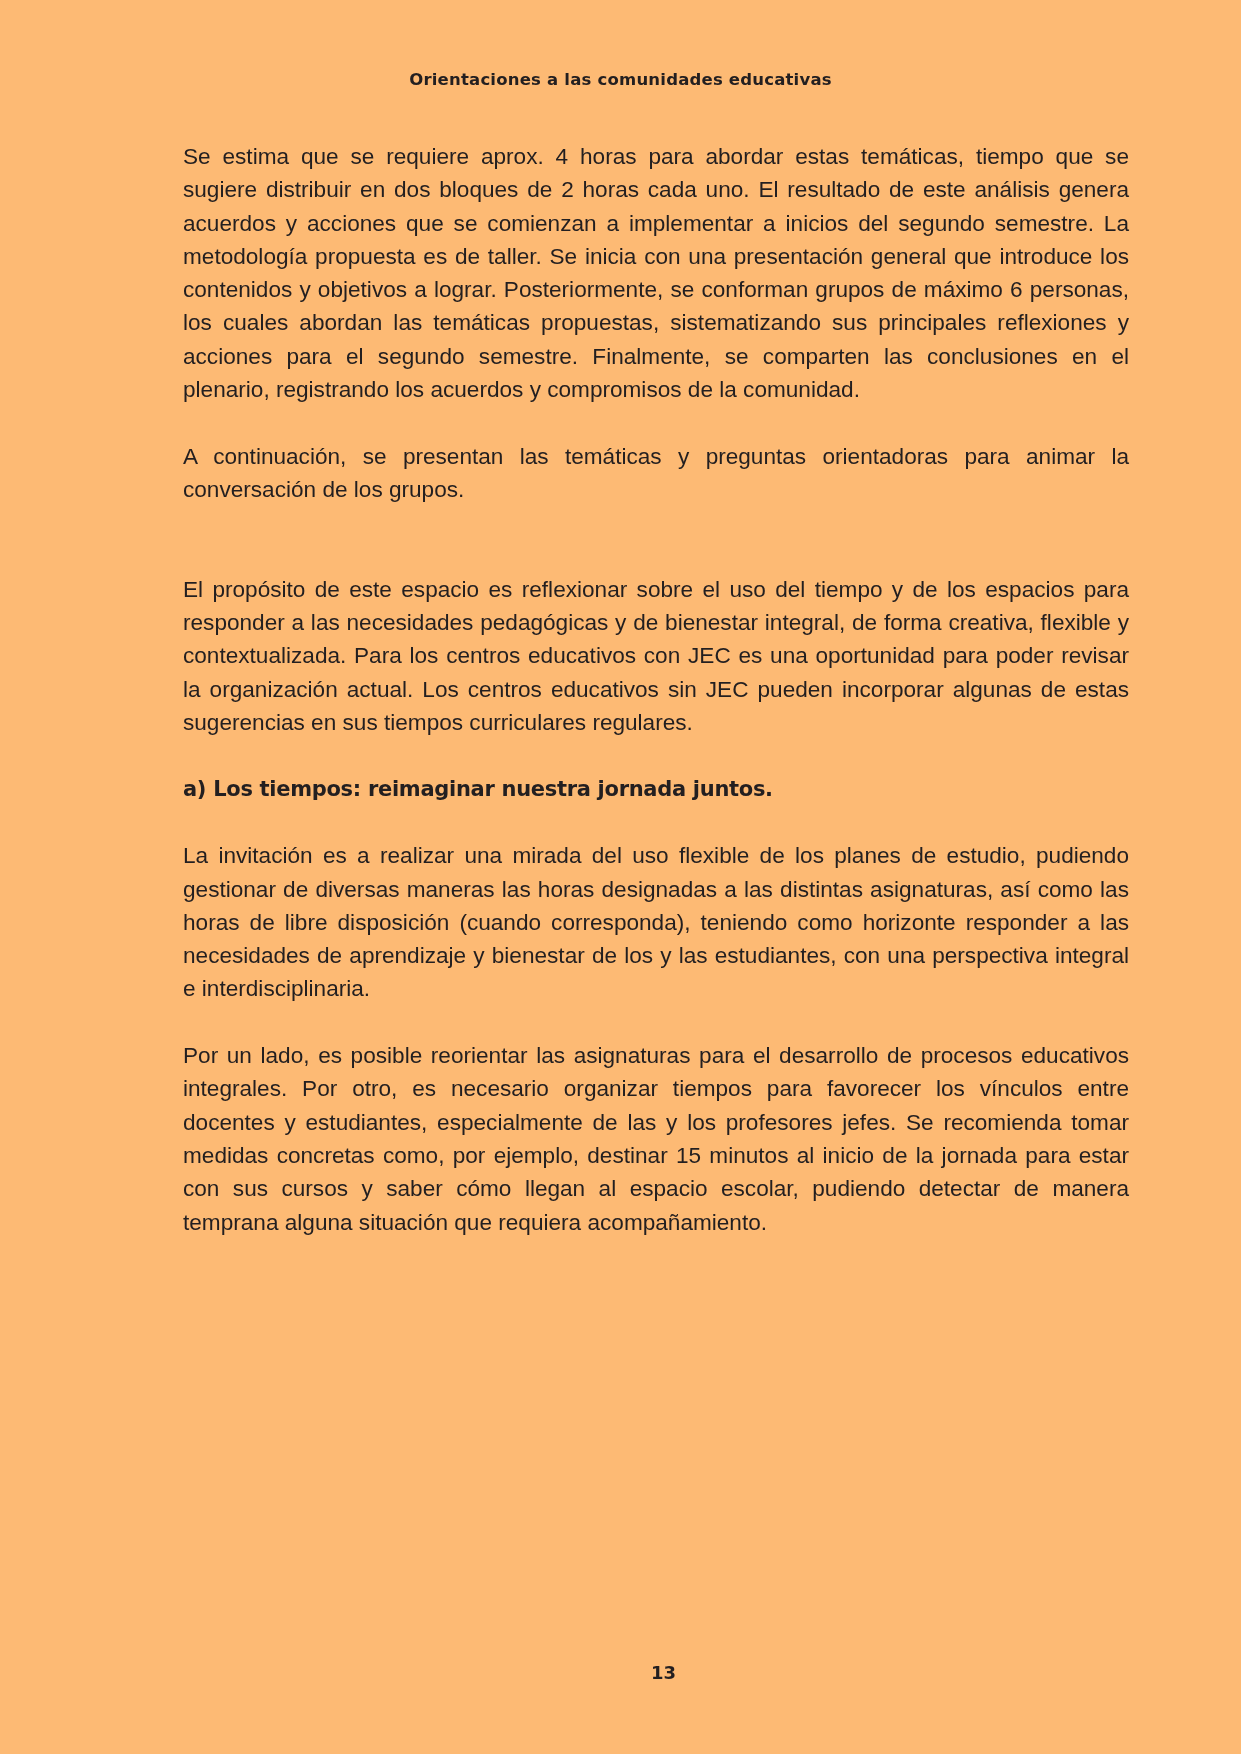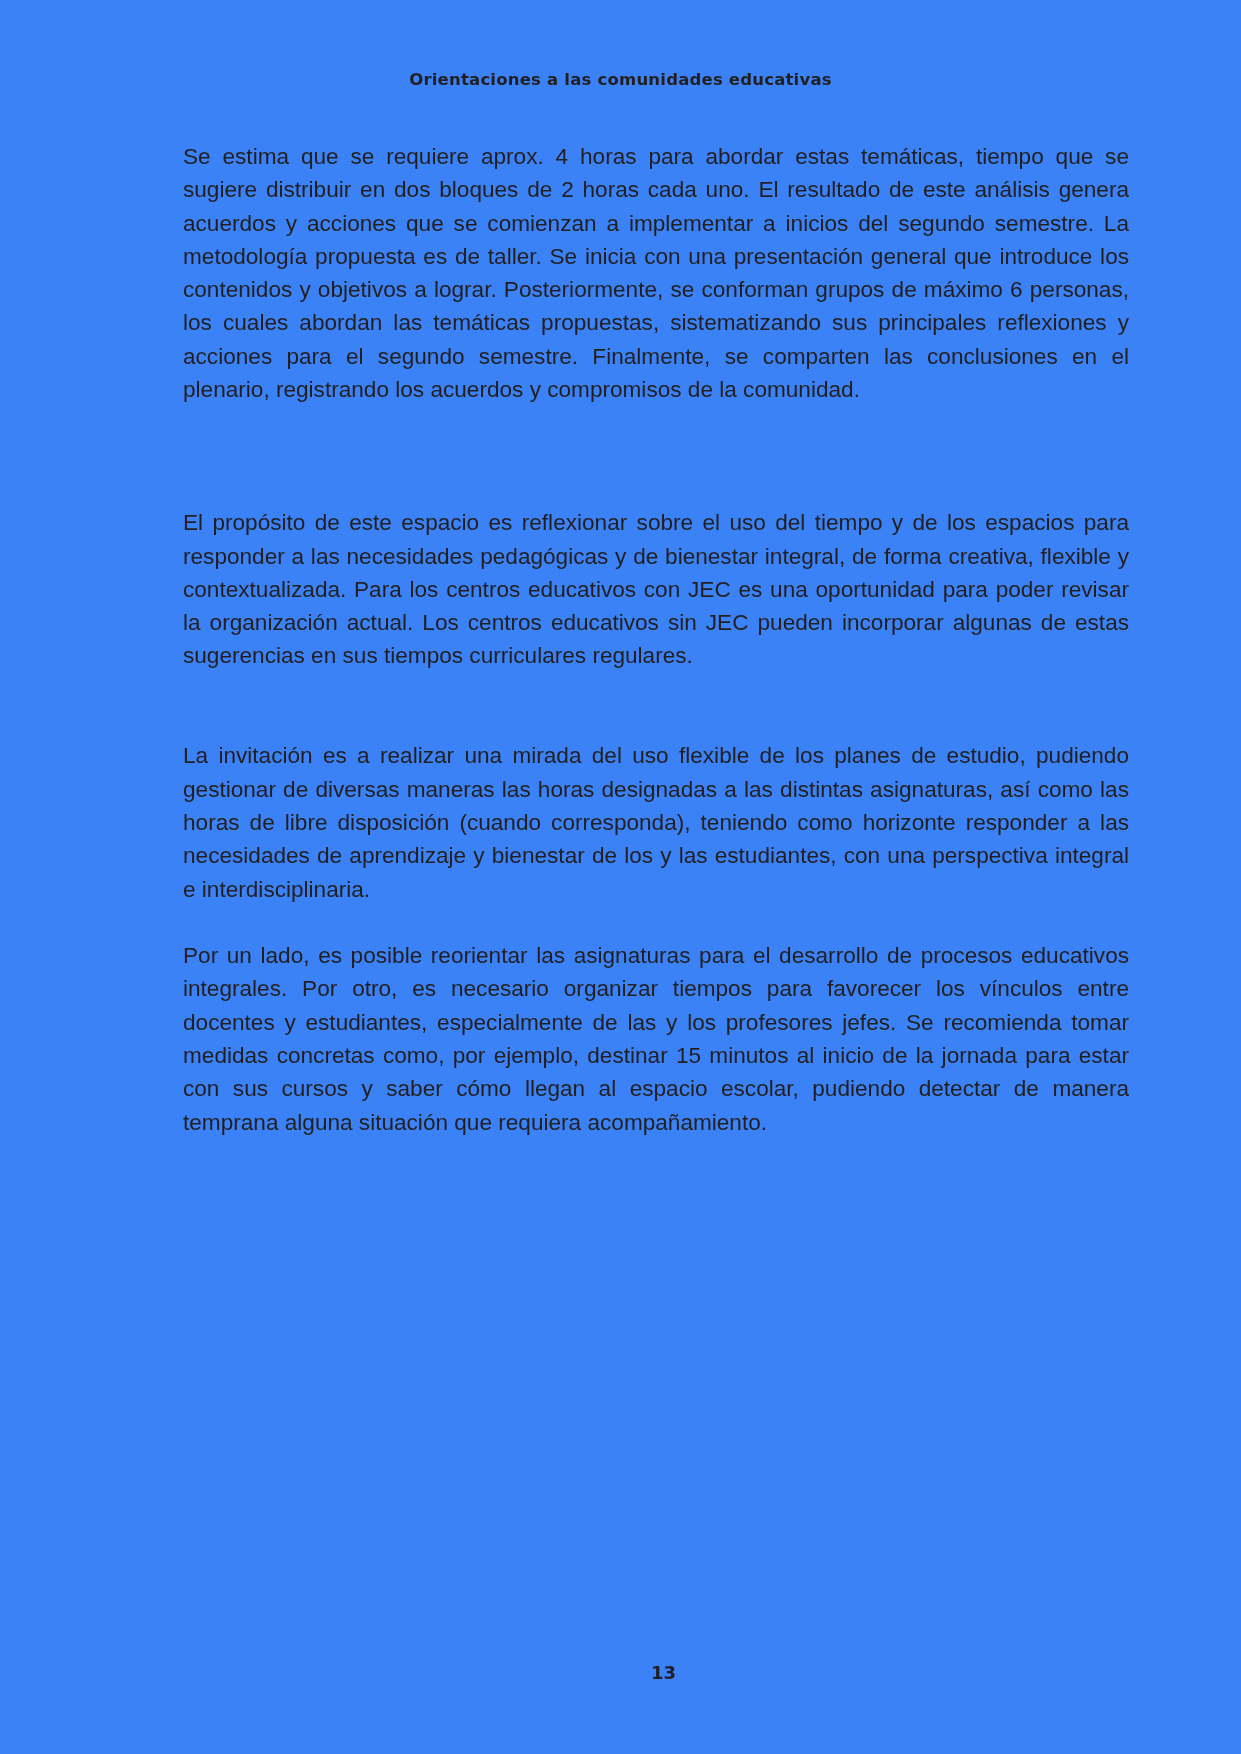--- a/index.html
+++ b/index.html
@@ -4,7 +4,7 @@
 <style>
   html, body { margin: 0; padding: 0; background: #ffffff; }
   body { width: 1241px; height: 1754px; position: relative; overflow: hidden; }
-  .page { position: absolute; left: 0; top: 0; width: 1241px; height: 1754px; background: #3b82f6; }
+  .page { position: absolute; left: 0; top: 0; width: 1241px; height: 1754px; background: #fdba74; }
   .running-header {
     position: absolute; top: 70px; left: 0; width: 1241px; text-align: center;
     font-family: "DejaVu Sans", sans-serif; font-weight: bold; font-size: 16.5px;

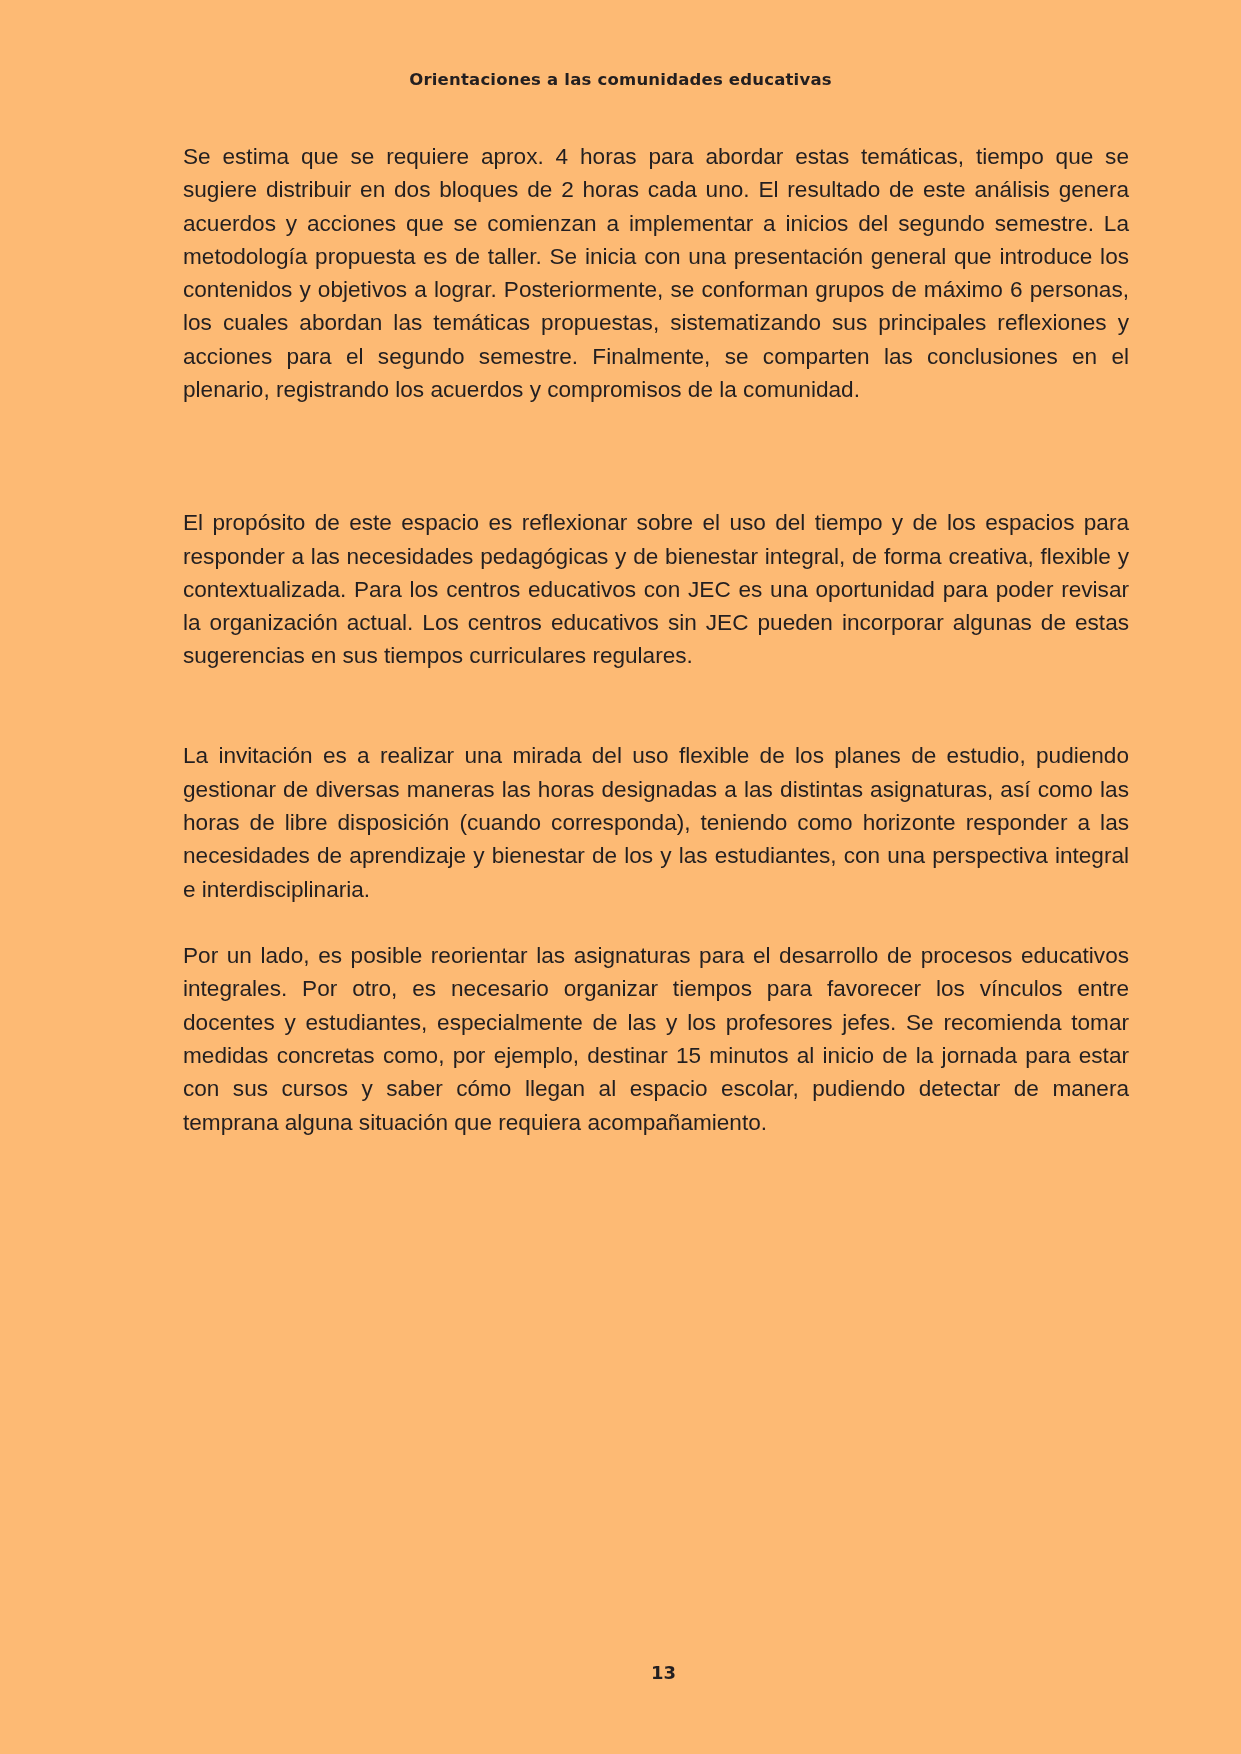--- a/index.html
+++ b/index.html
@@ -33,6 +33,7 @@
   <div class="content">
     <p>Se estima que se requiere aprox. 4 horas para abordar estas temáticas, tiempo que se sugiere distribuir en dos bloques de 2 horas cada uno. El resultado de este análisis genera acuerdos y acciones que se comienzan a implementar a inicios del segundo semestre. La metodología propuesta es de taller. Se inicia con una presentación general que introduce los contenidos y objetivos a lograr. Posteriormente, se con­forman grupos de máximo 6 personas, los cuales abordan las temáticas propuestas, sistematizando sus principales reflexiones y acciones para el segundo semestre. Finalmente, se comparten las conclusiones en el plenario, registrando los acuerdos y compromisos de la comunidad.</p>
     <div class="gap"></div>
+    <p>A continuación, se presentan las temáticas y preguntas orientadoras para animar la conversación de los grupos.</p>
     <div class="gap"></div>
     <div class="gap"></div>
     <p>El propósito de este espacio es reflexionar sobre el uso del tiempo y de los espacios para responder a las necesidades pedagógicas y de bienestar integral, de forma creativa, flexible y contextualizada. Para los centros educativos con JEC es una oportunidad para poder revisar la organización actual. Los centros educativos sin JEC pueden incorporar algunas de estas sugerencias en sus tiempos curriculares regulares.</p>

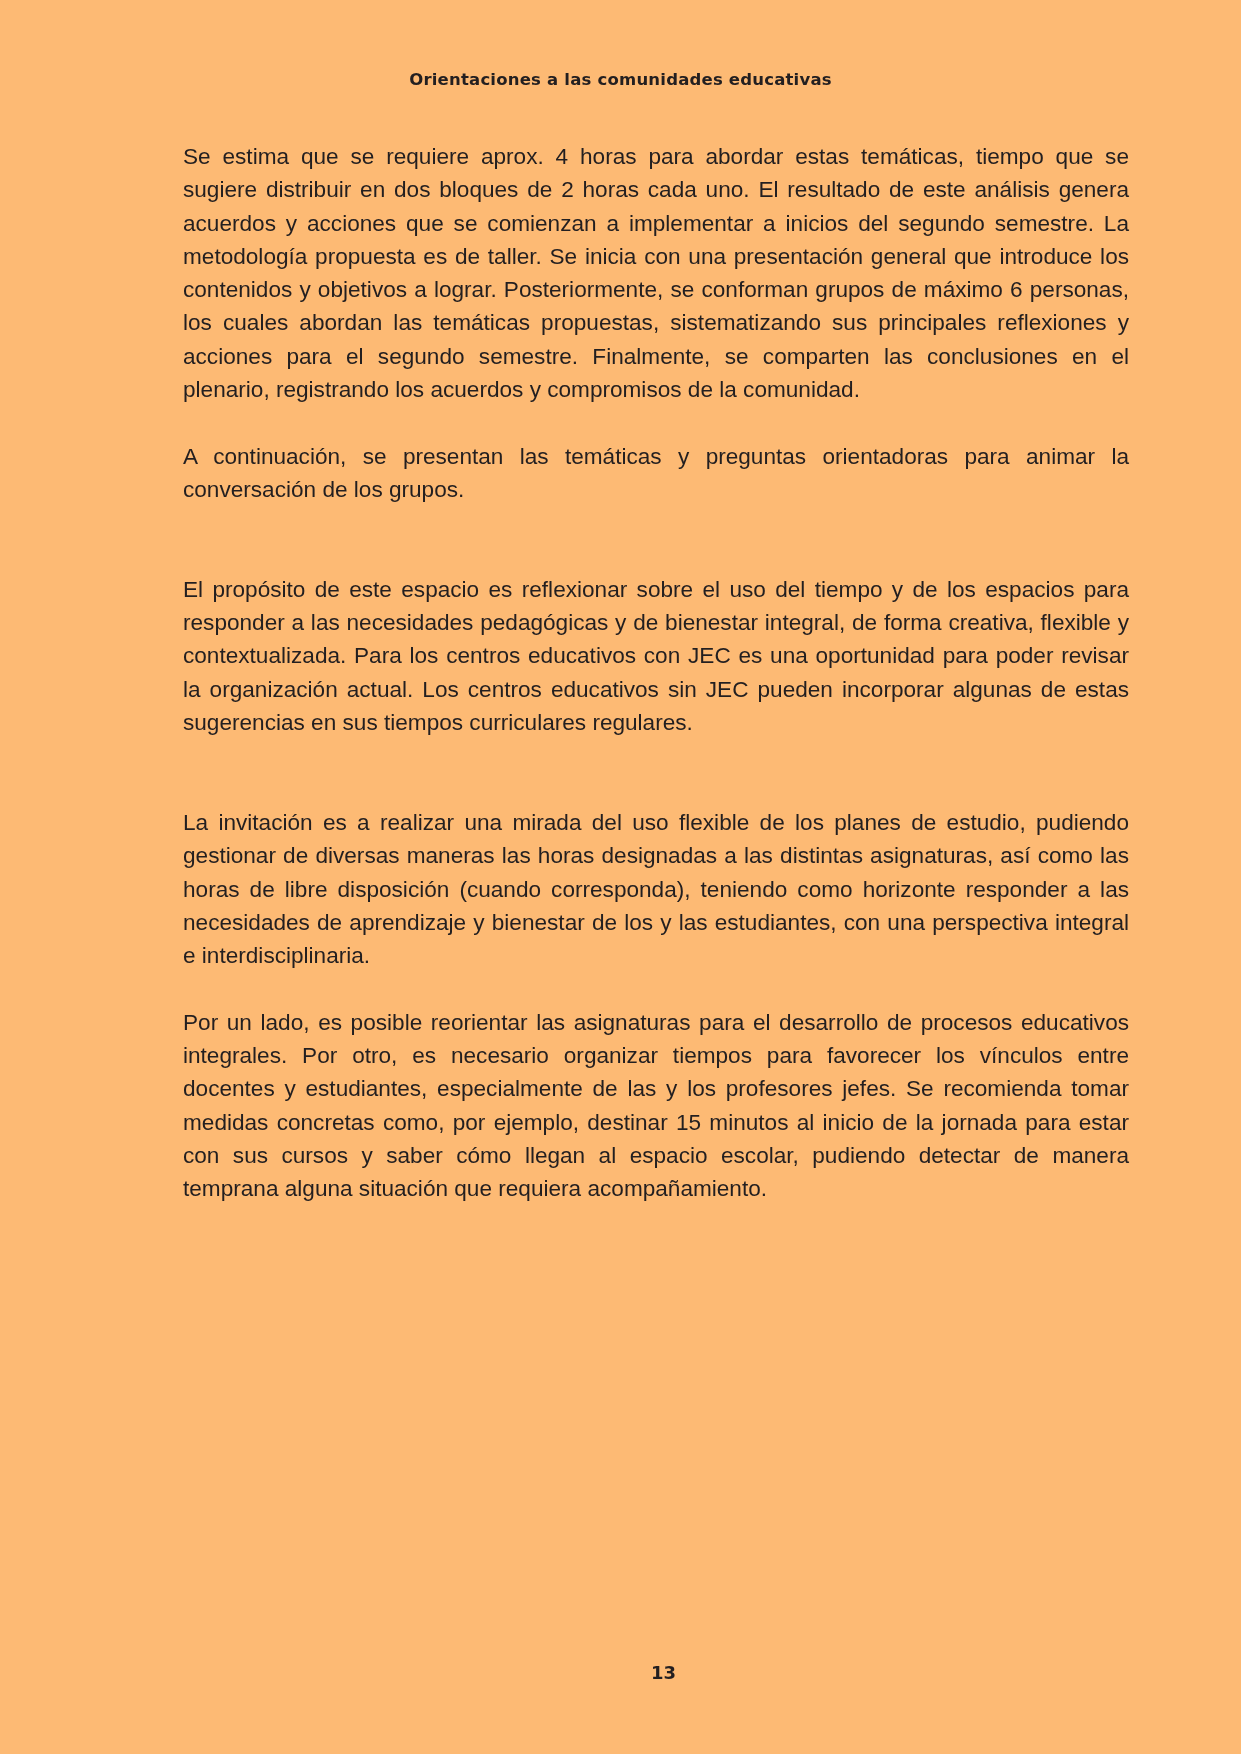--- a/index.html
+++ b/index.html
@@ -38,6 +38,7 @@
     <div class="gap"></div>
     <p>El propósito de este espacio es reflexionar sobre el uso del tiempo y de los espacios para responder a las necesidades pedagógicas y de bienestar integral, de forma creativa, flexible y contextualizada. Para los centros educativos con JEC es una oportunidad para poder revisar la organización actual. Los centros educativos sin JEC pueden incorporar algunas de estas sugerencias en sus tiempos curriculares regulares.</p>
     <div class="gap"></div>
+    <h3 class="heading">a) Los tiempos: reimaginar nuestra jornada juntos.</h3>
     <div class="gap"></div>
     <p>La invitación es a realizar una mirada del uso flexible de los planes de estudio, pudien­do gestionar de diversas maneras las horas designadas a las distintas asignaturas, así como las horas de libre disposición (cuando corresponda), teniendo como horizonte responder a las necesidades de aprendizaje y bienestar de los y las estudiantes, con una perspectiva integral e interdisciplinaria.</p>
     <div class="gap"></div>

